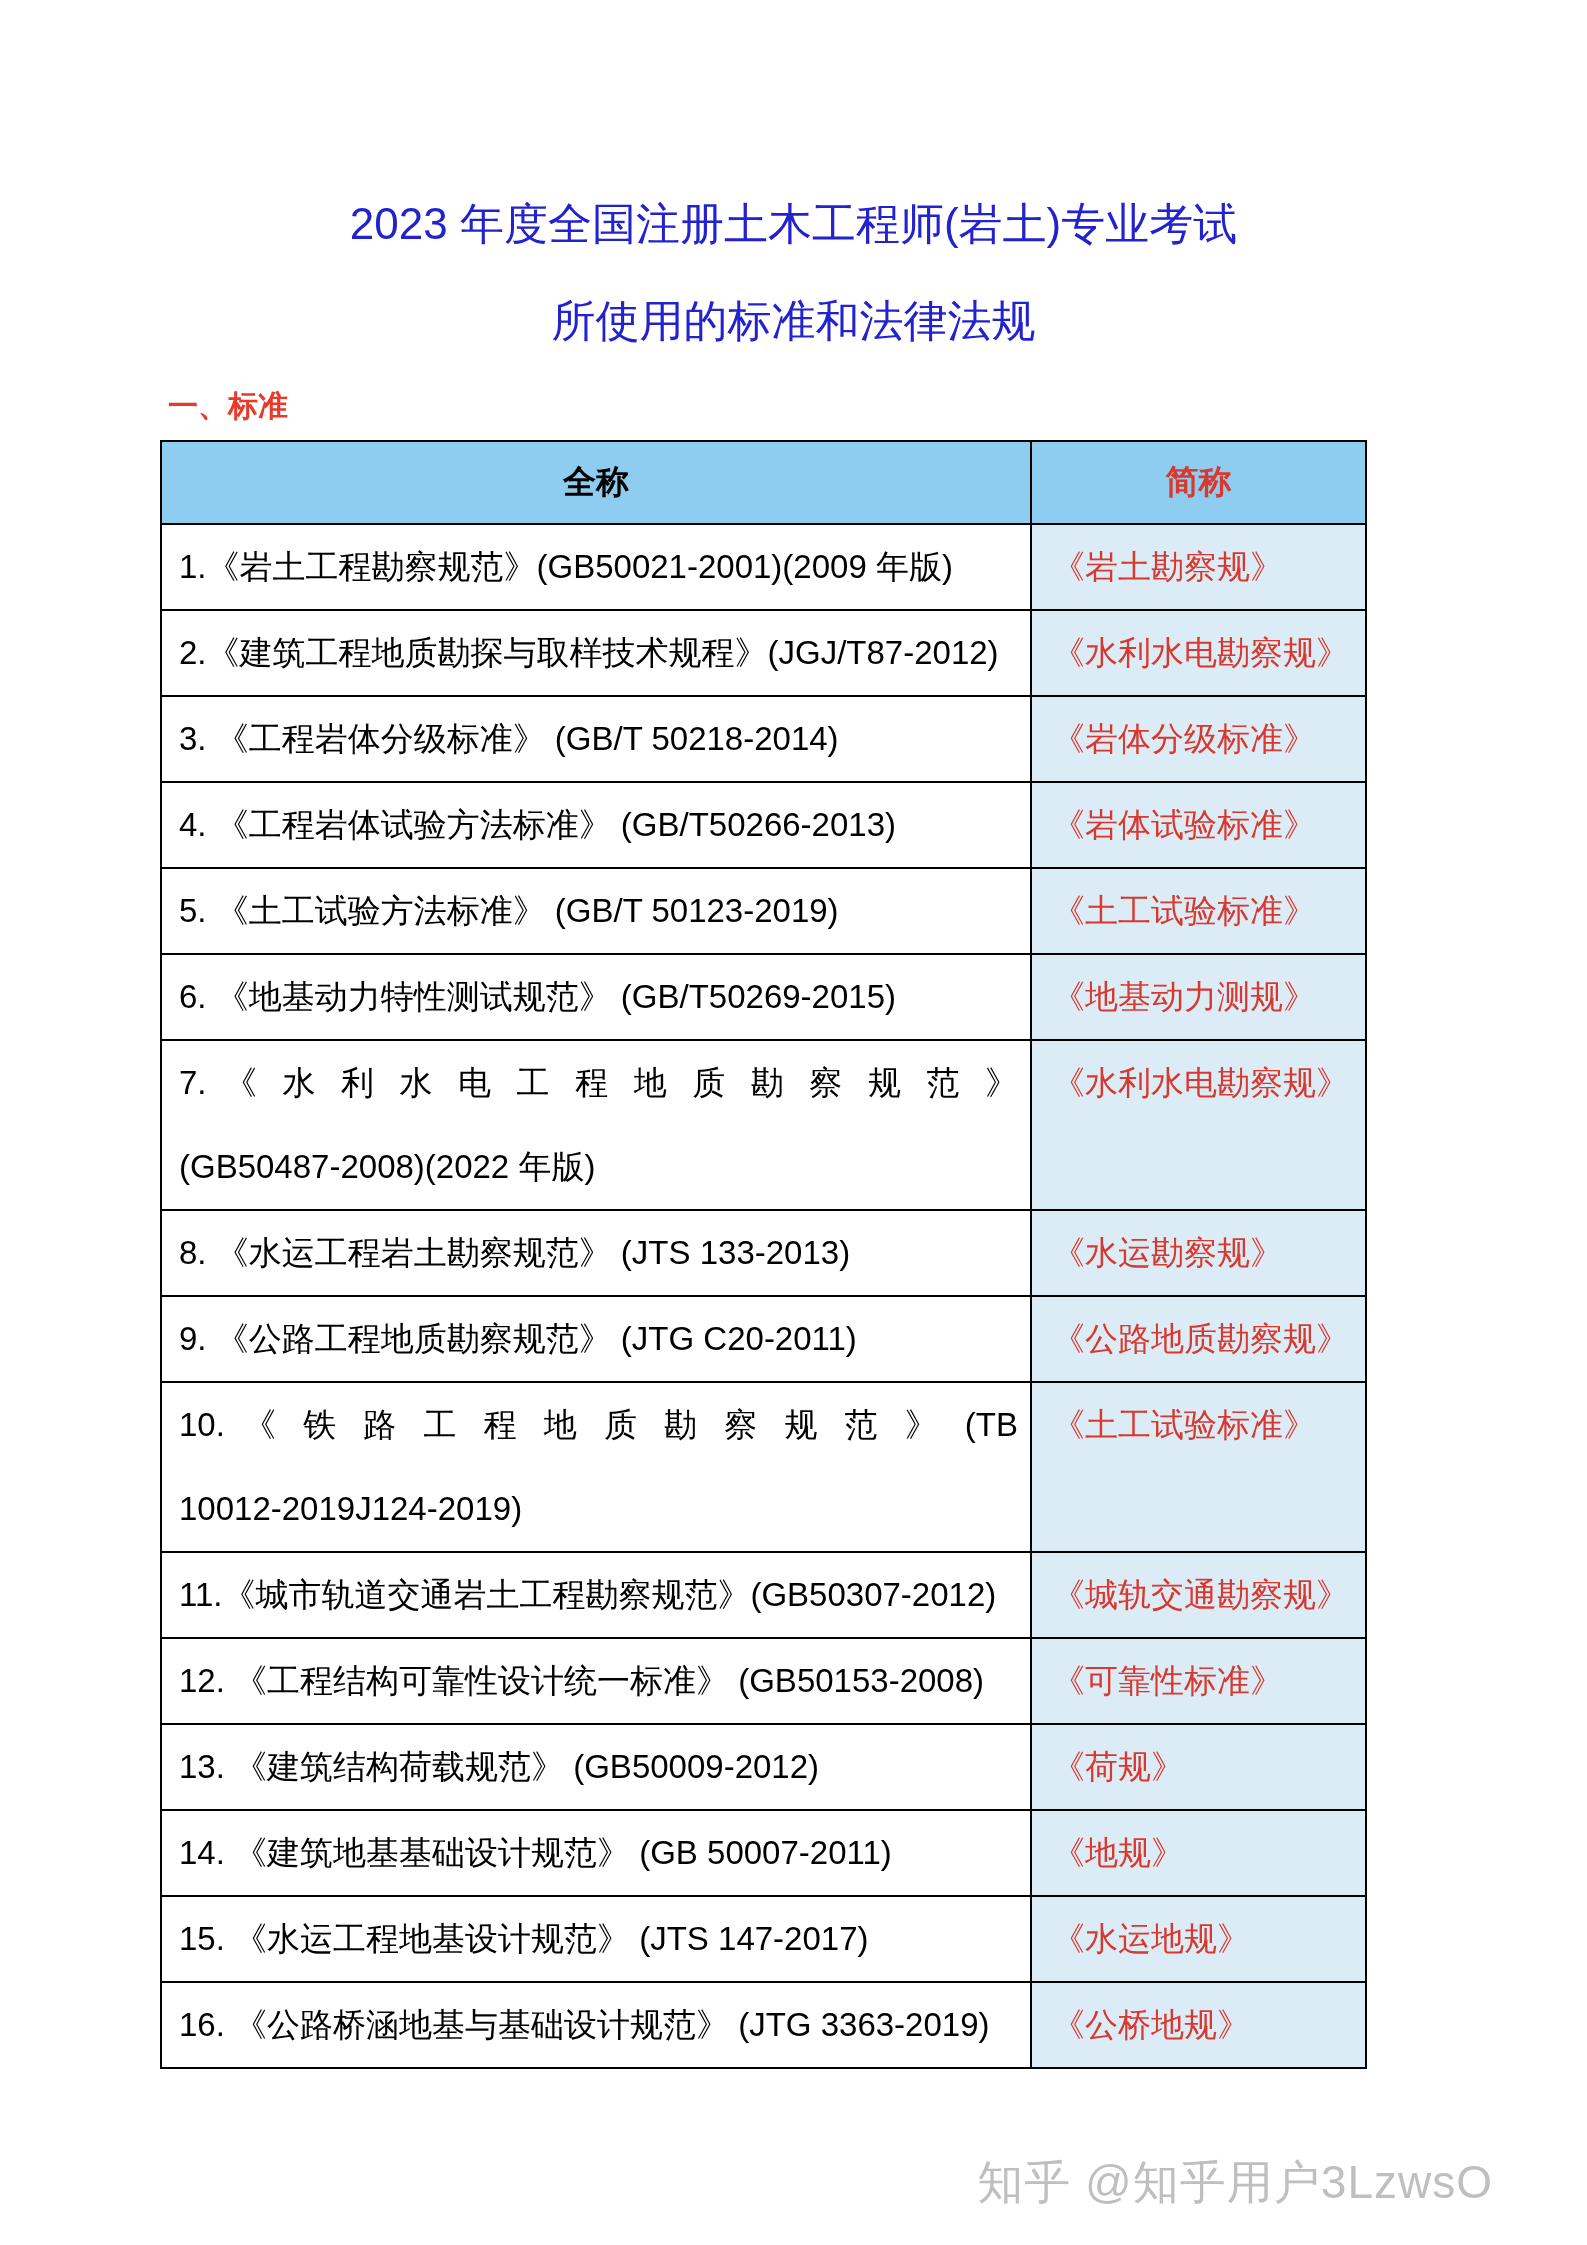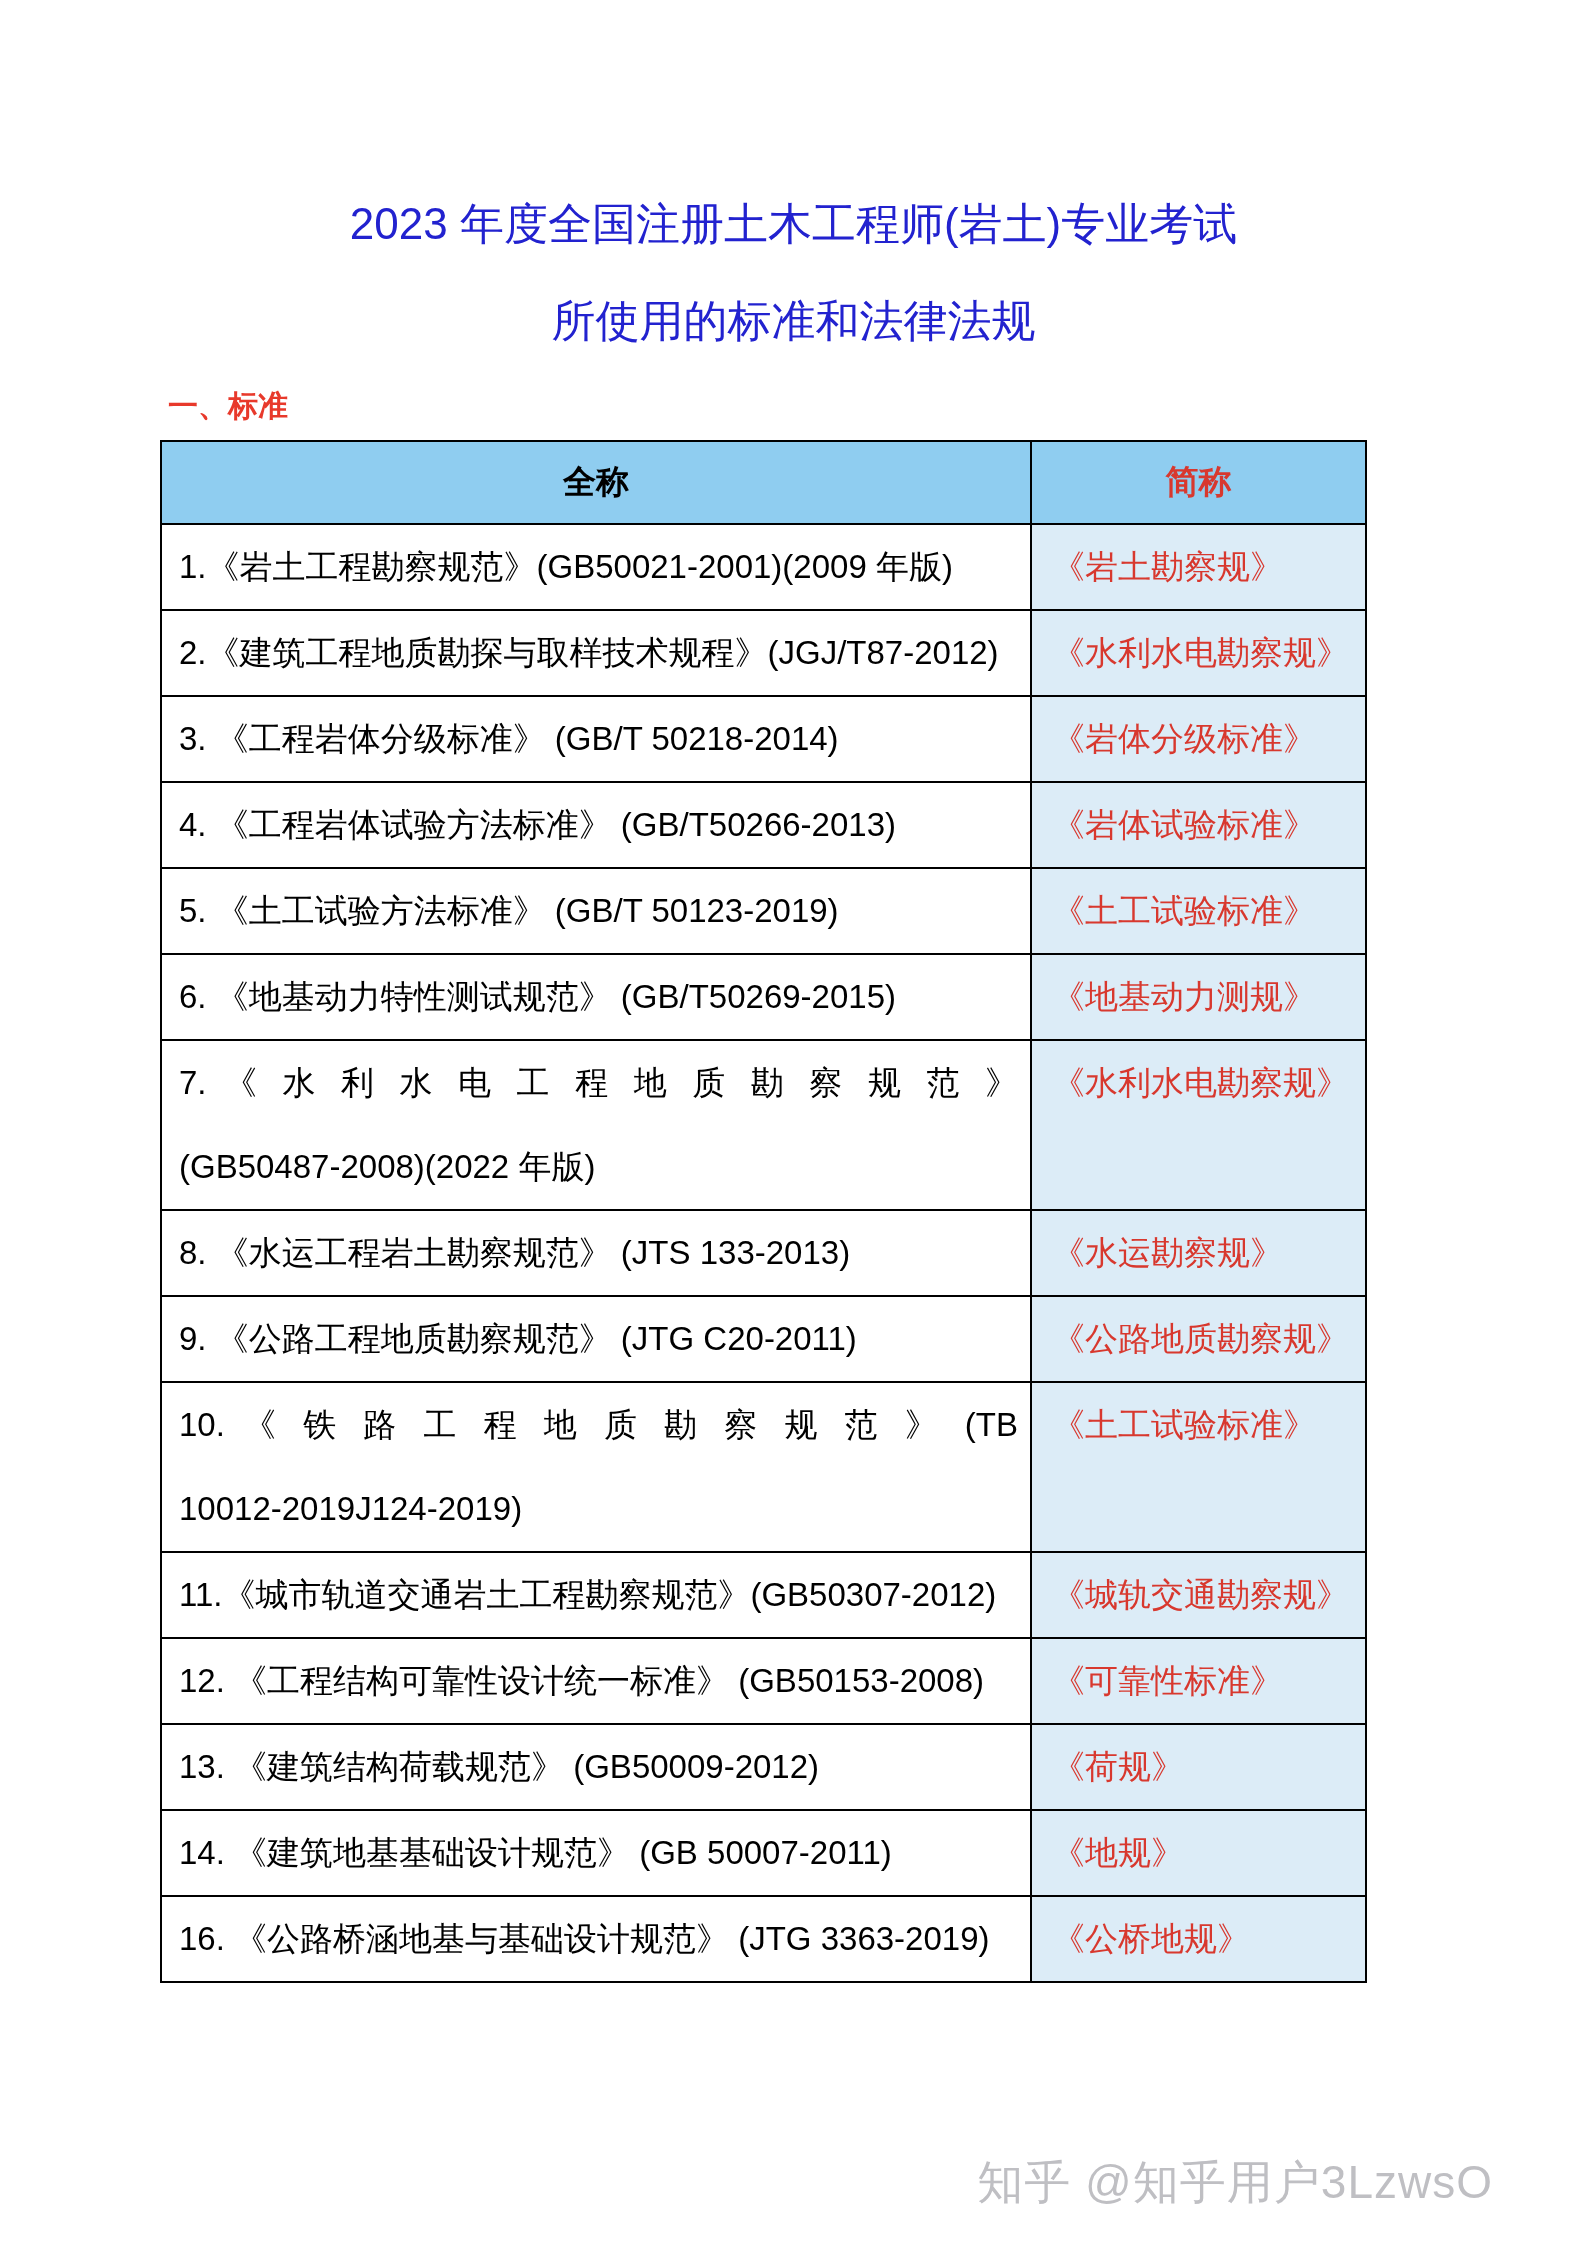--- a/index.html
+++ b/index.html
@@ -227,6 +227,14 @@
         </tr>
         <tr>
           <td class="cell-full">
+            <div class="cell-line">15. 《水运工程地基设计规范》 (JTS 147-2017)</div>
+          </td>
+          <td class="cell-abbr">
+            <div class="cell-line">《水运地规》</div>
+          </td>
+        </tr>
+        <tr>
+          <td class="cell-full">
             <div class="cell-line">16. 《公路桥涵地基与基础设计规范》 (JTG 3363-2019)</div>
           </td>
           <td class="cell-abbr">

